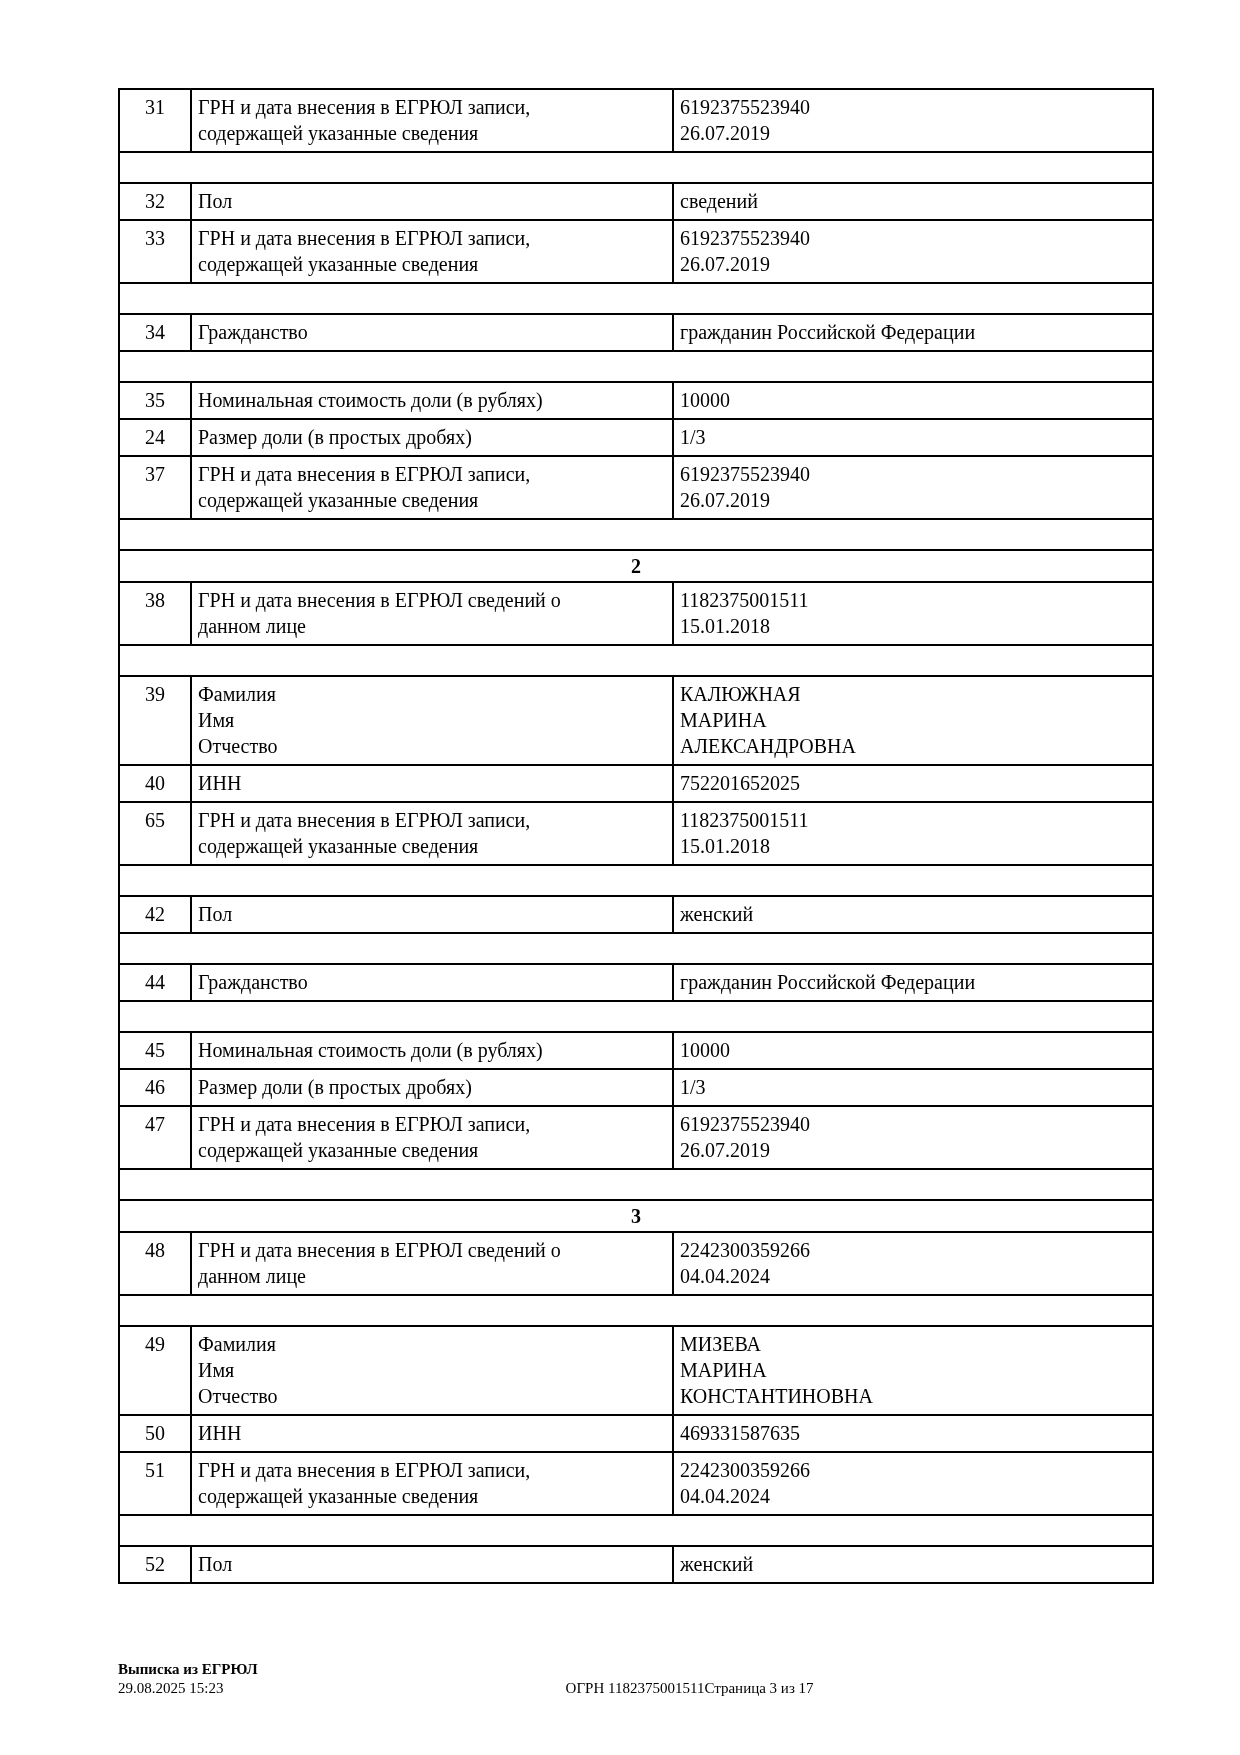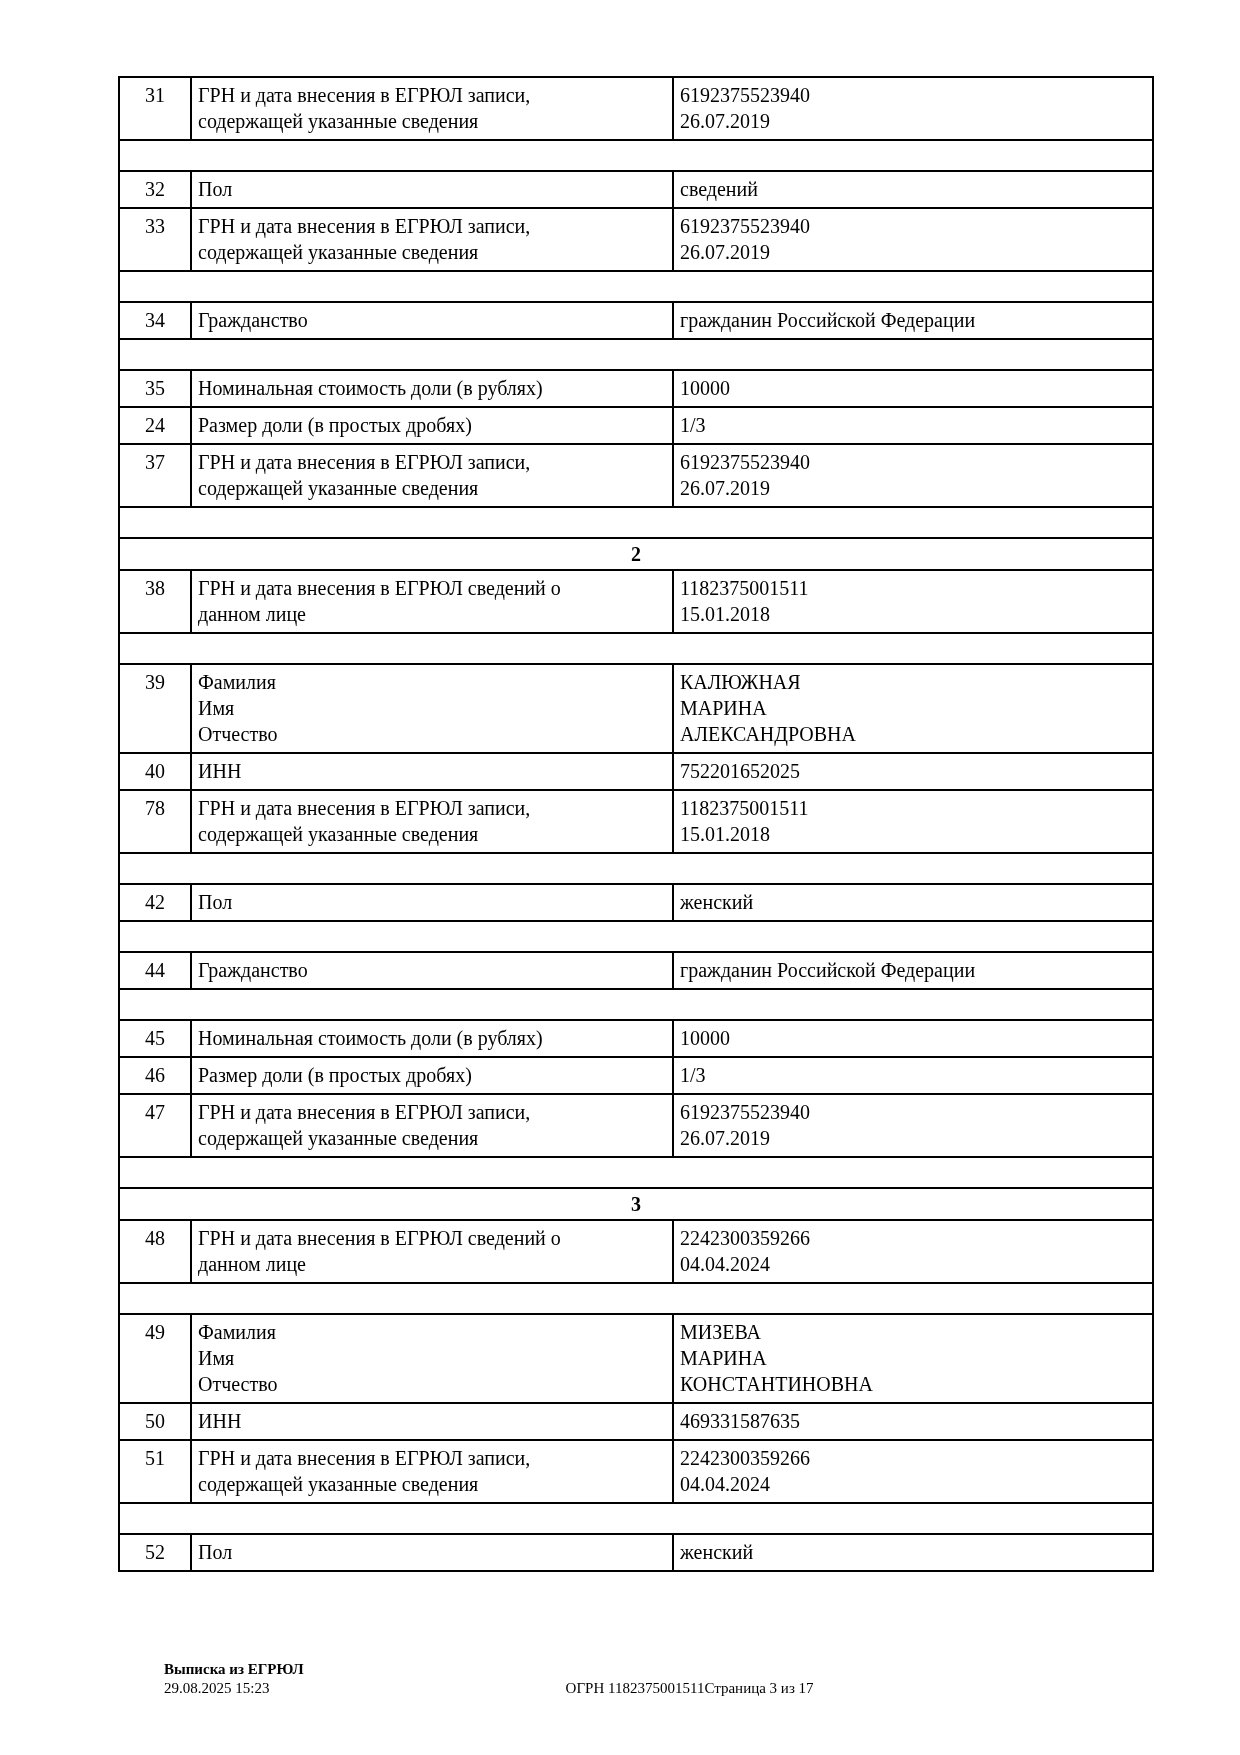--- a/index.html
+++ b/index.html
@@ -18,7 +18,7 @@
   table.egrul {
     position: absolute;
     left: 118px;
-    top: 76px;
+    top: 88px;
     width: 1034px;
     border-collapse: collapse;
     table-layout: fixed;

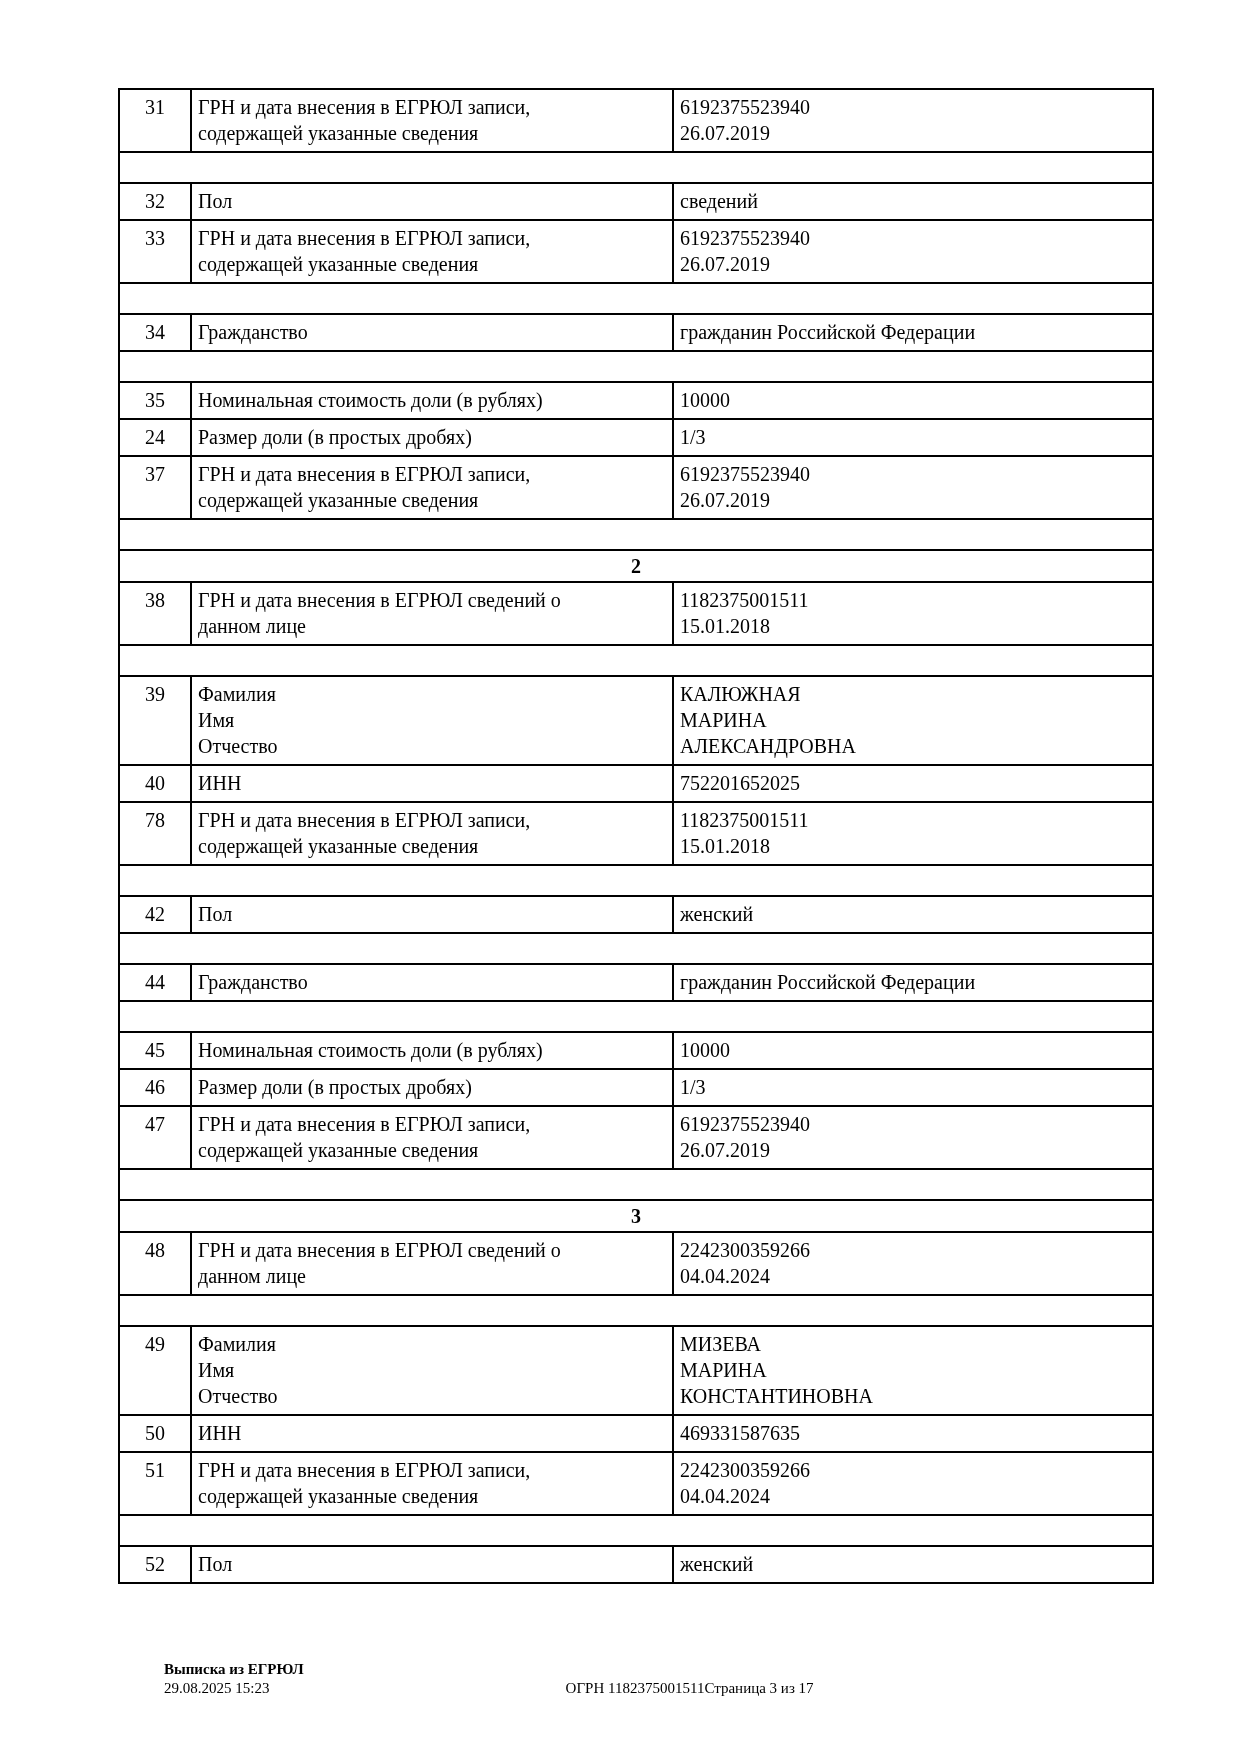--- a/index.html
+++ b/index.html
@@ -200,7 +200,7 @@
           </td>
         </tr>
         <tr class="data-row">
-          <td class="num-cell">78</td>
+          <td class="num-cell">65</td>
           <td class="attr-cell">
             <div class="cell-line">ГРН и дата внесения в ЕГРЮЛ записи,</div>
             <div class="cell-line">содержащей указанные сведения</div>

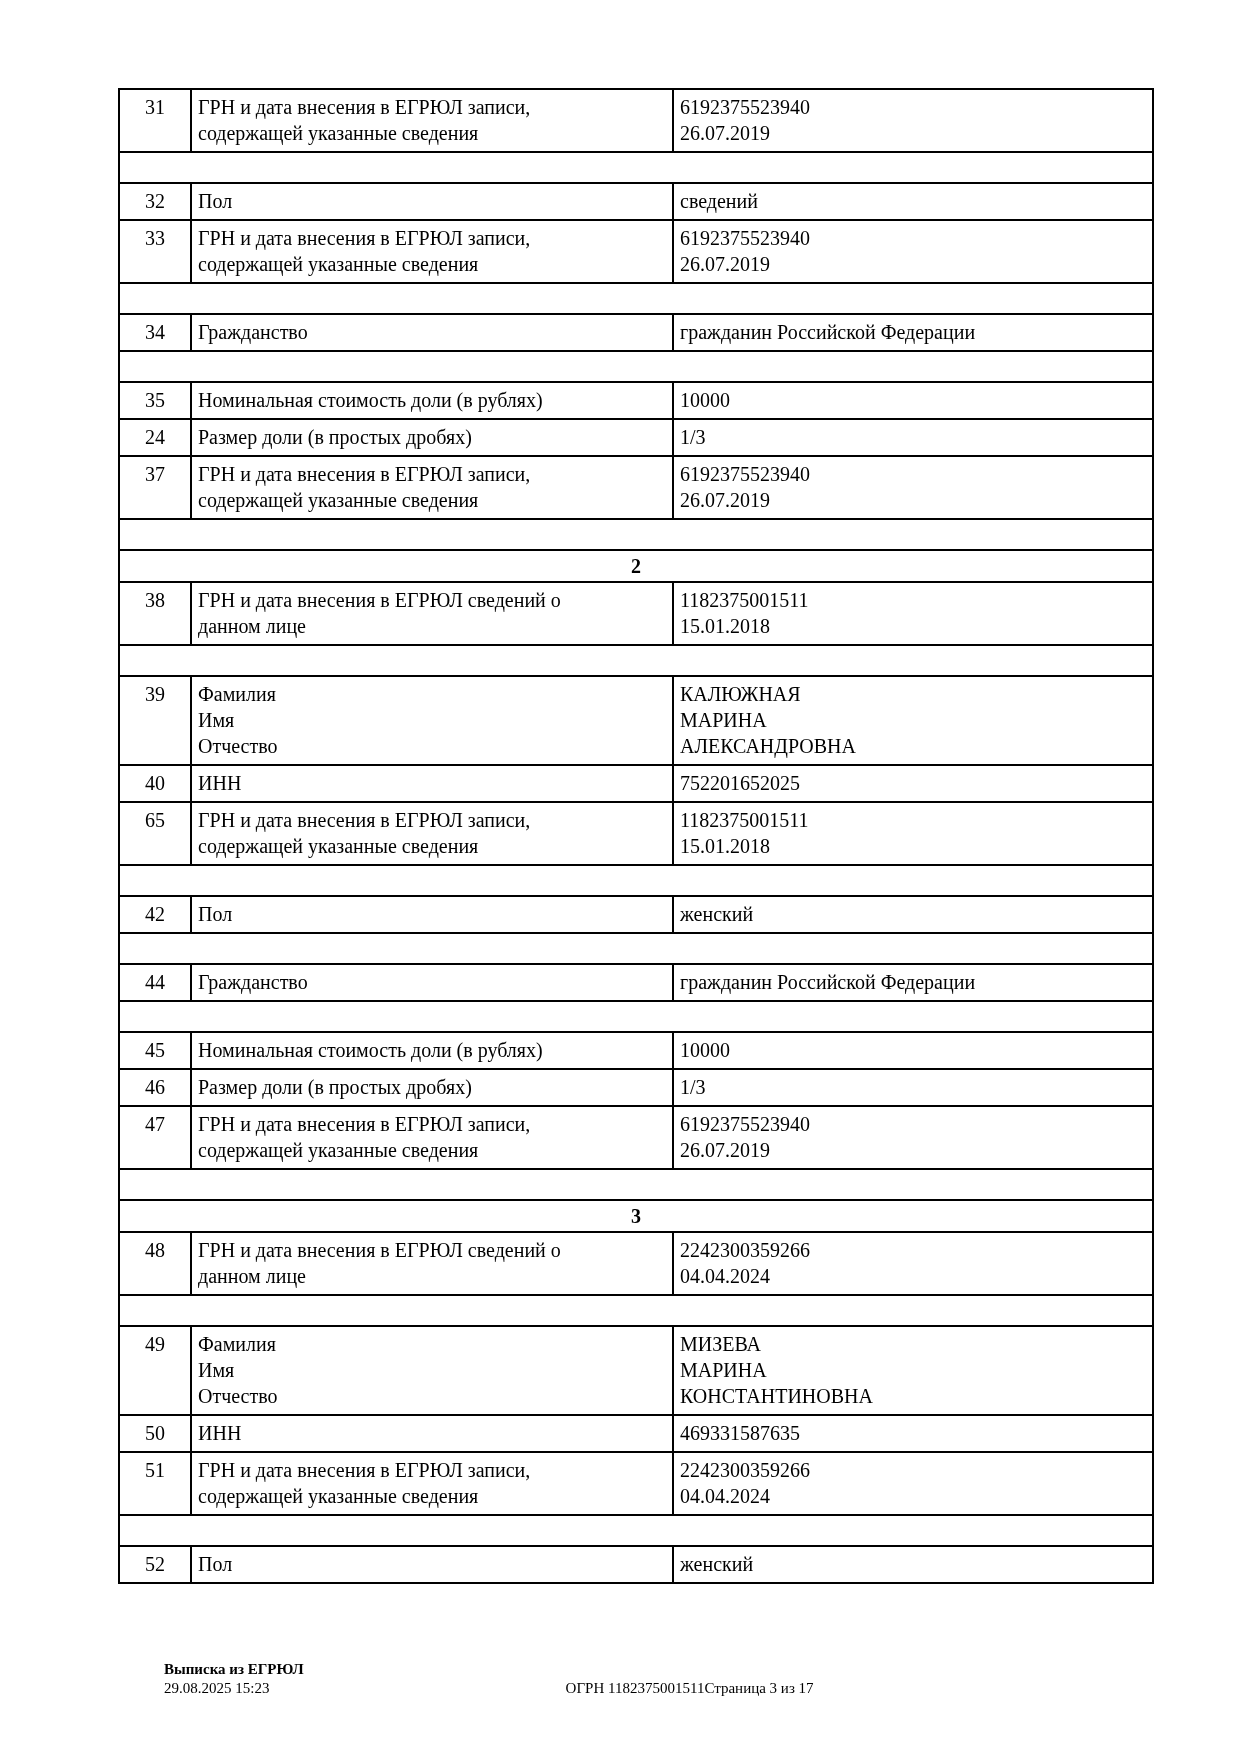--- a/index.html
+++ b/index.html
@@ -62,7 +62,7 @@
     font-size: 15px;
     line-height: 19px;
   }
-  .footer .f-left   { text-align: left; margin-left: 46px; }
+  .footer .f-left   { text-align: left; }
   .footer .f-center { text-align: center; }
   .footer .f-right  { }
   .footer .f-title  { font-weight: bold; }

